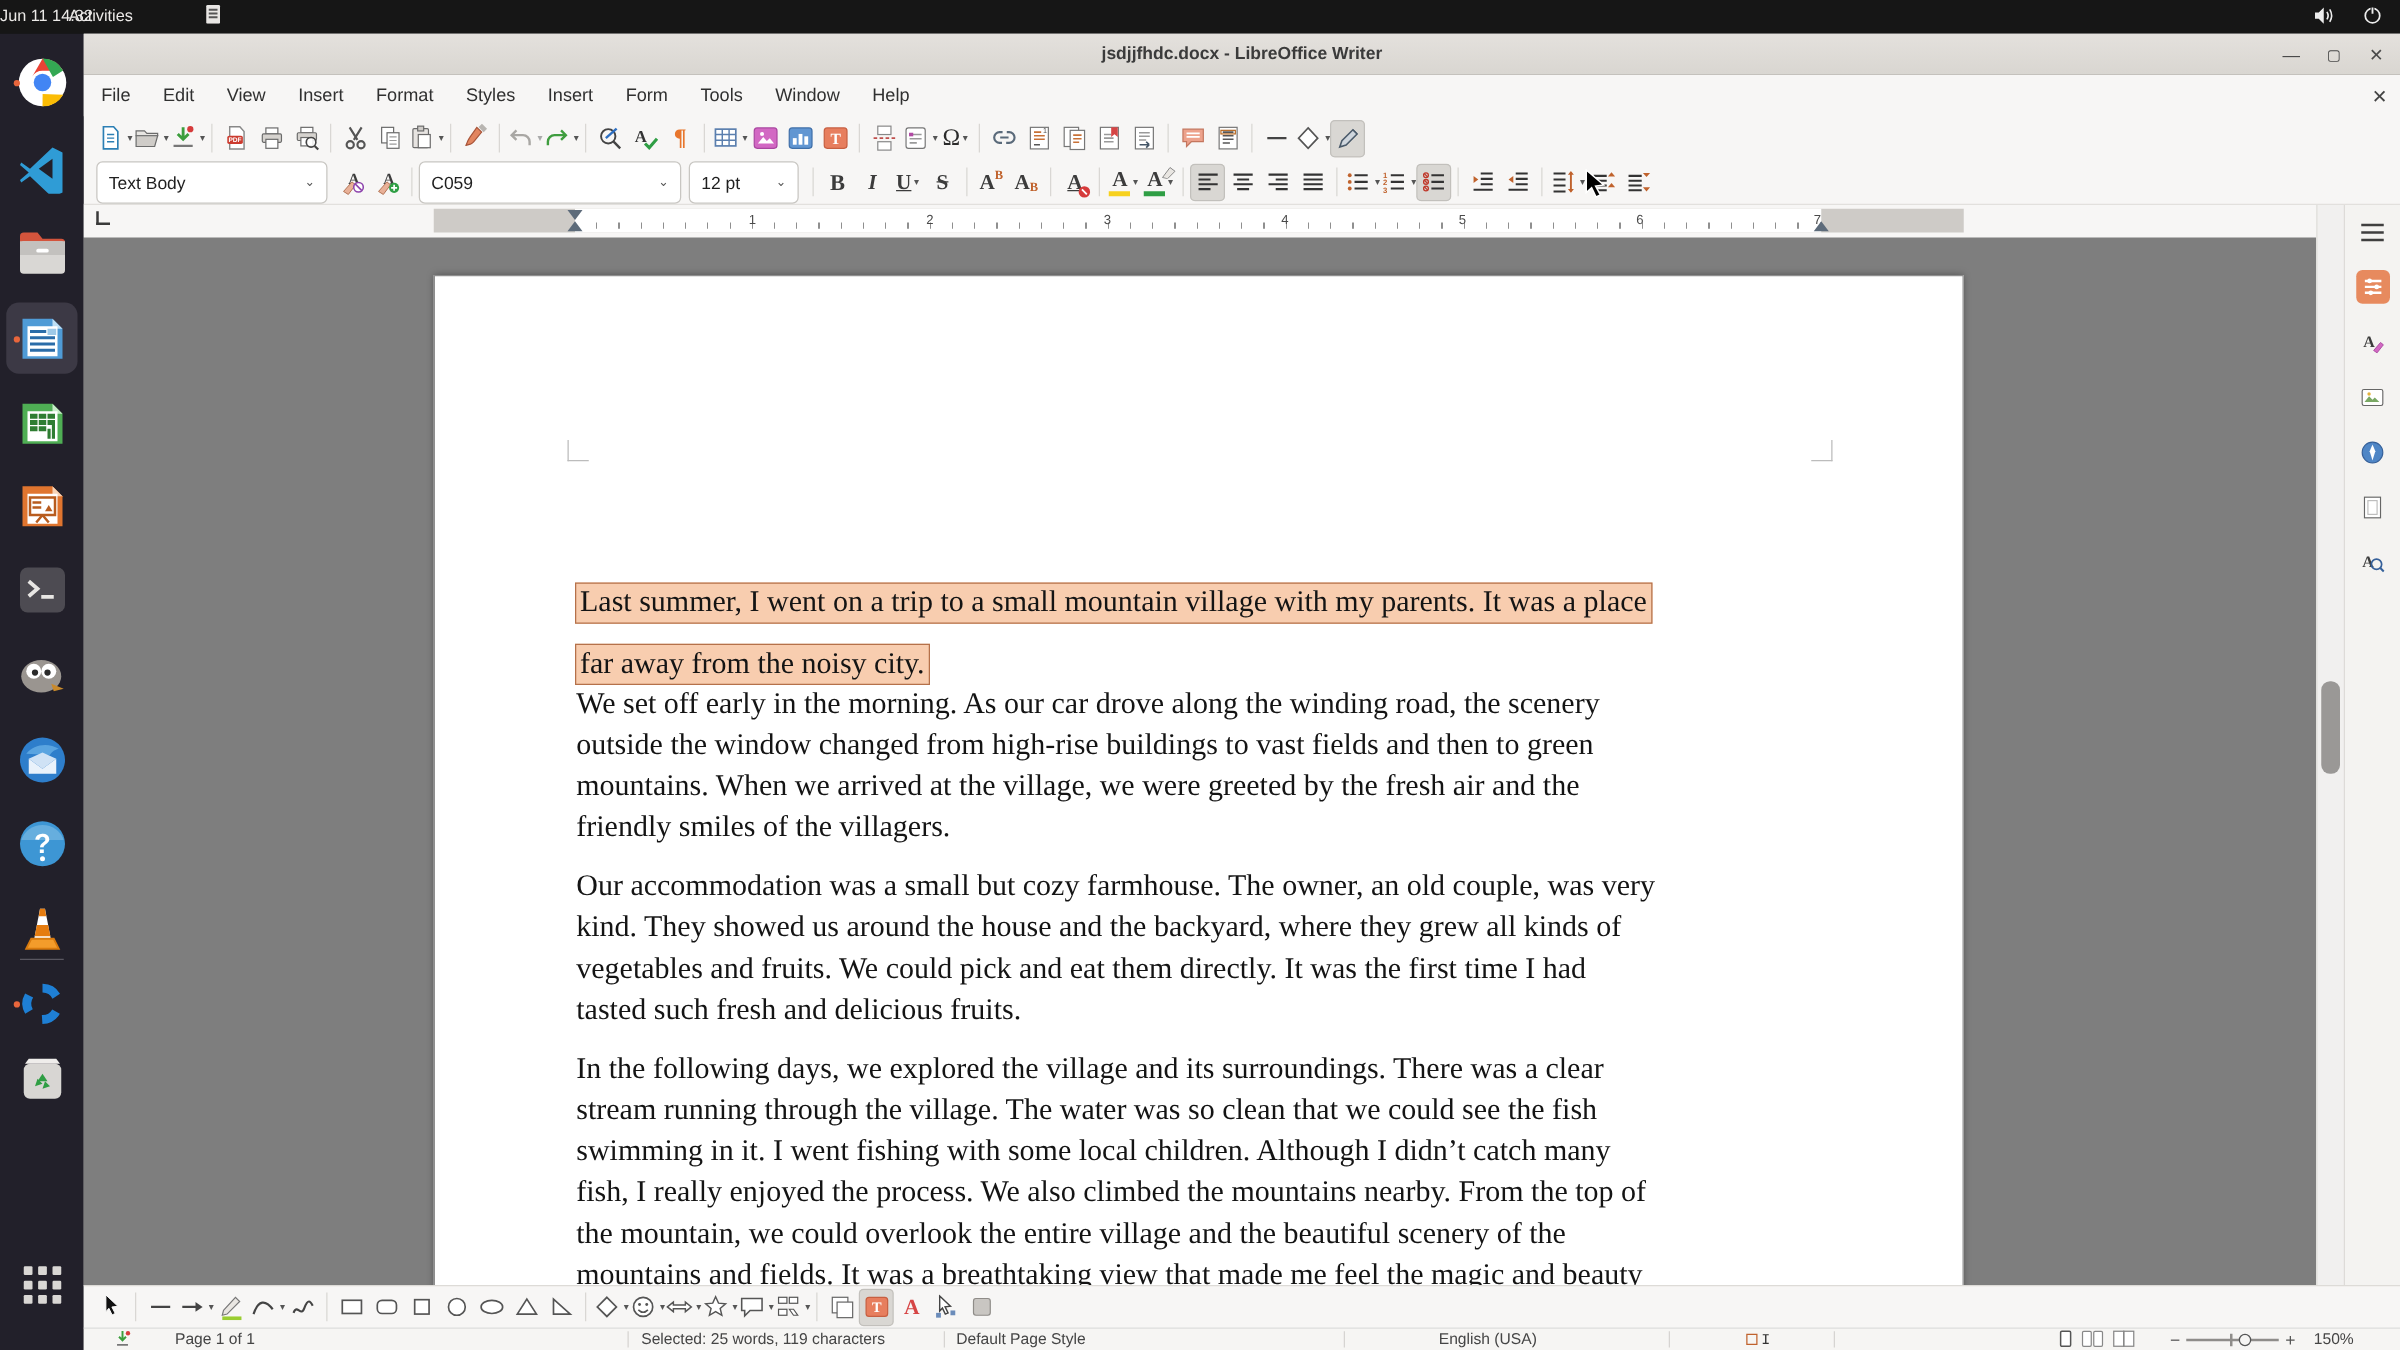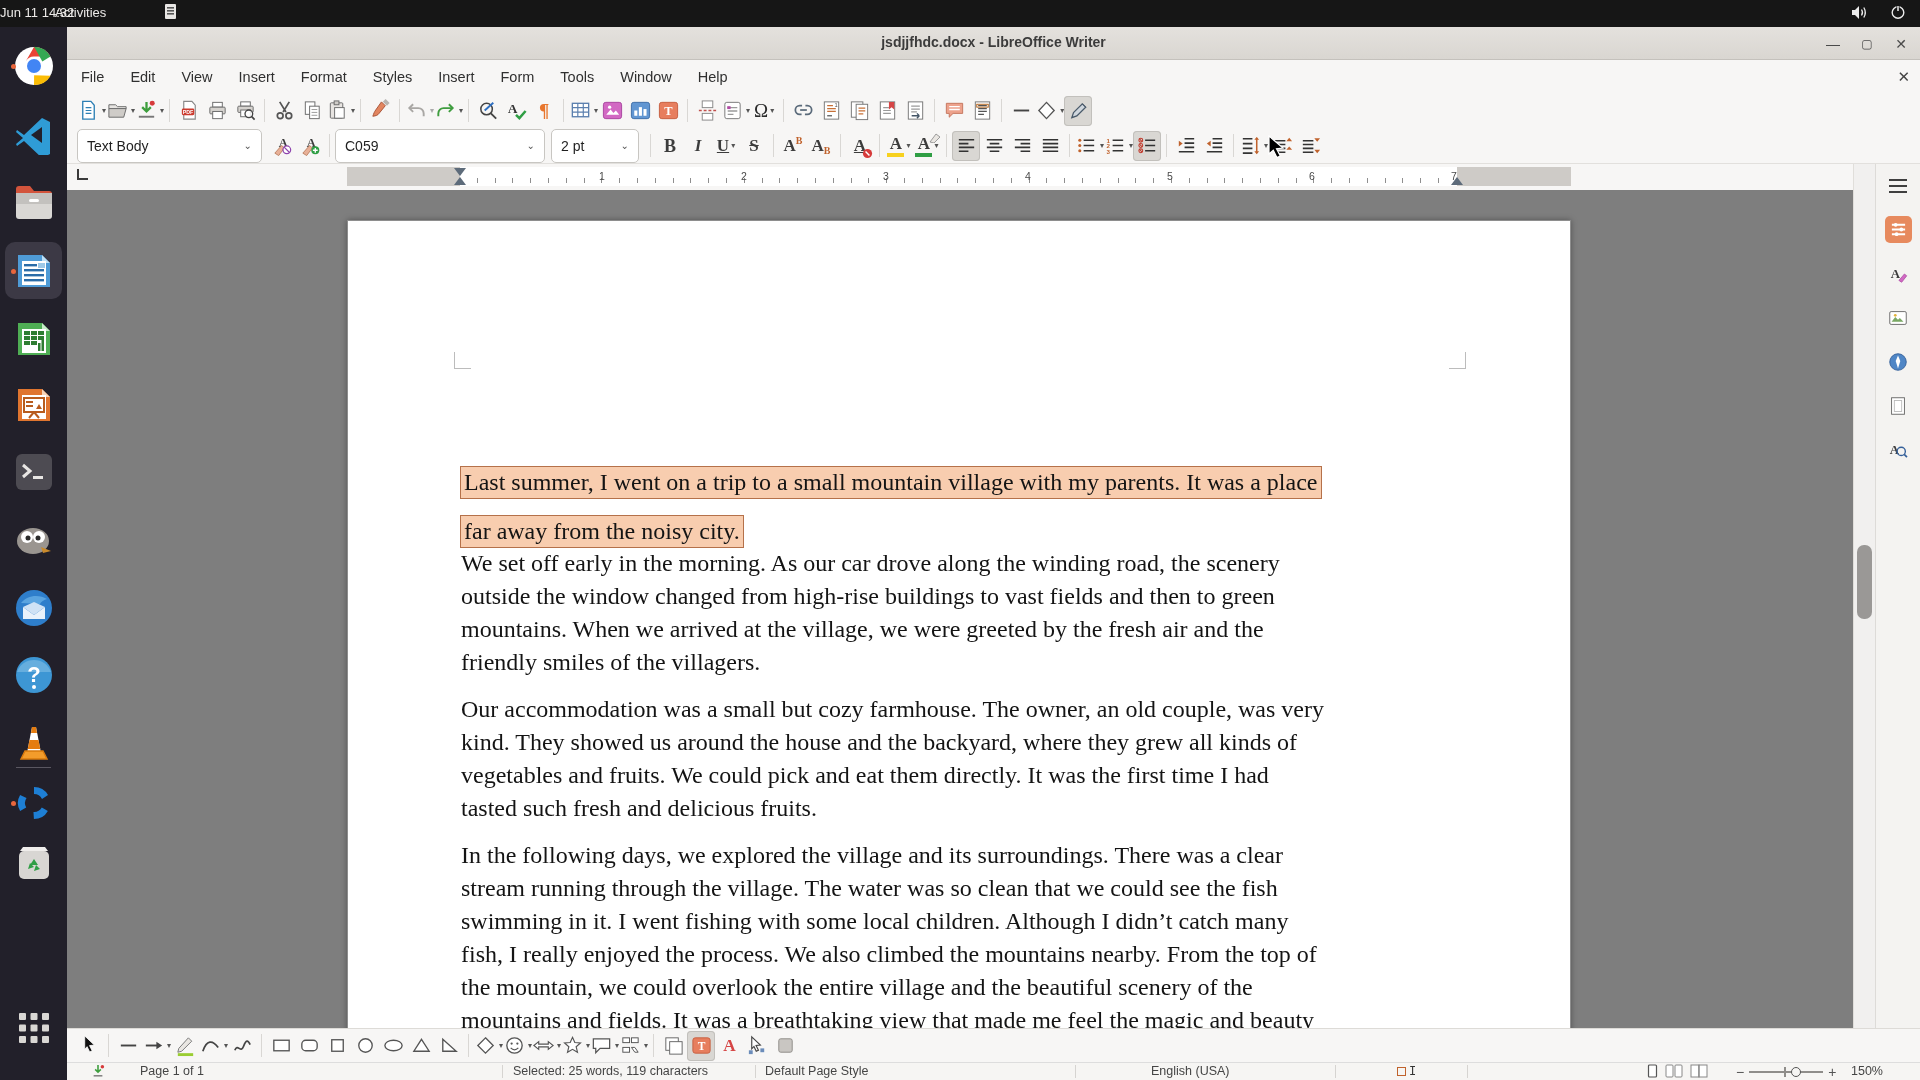--- a/index.html
+++ b/index.html
@@ -540,7 +540,7 @@
           <span class="chev">⌄</span>
         </span>
       <span class="combo" style="width:88px">
-          <span>2 pt</span>
+          <span>12 pt</span>
           <span class="chev">⌄</span>
         </span>
       <span class="sep"></span>

